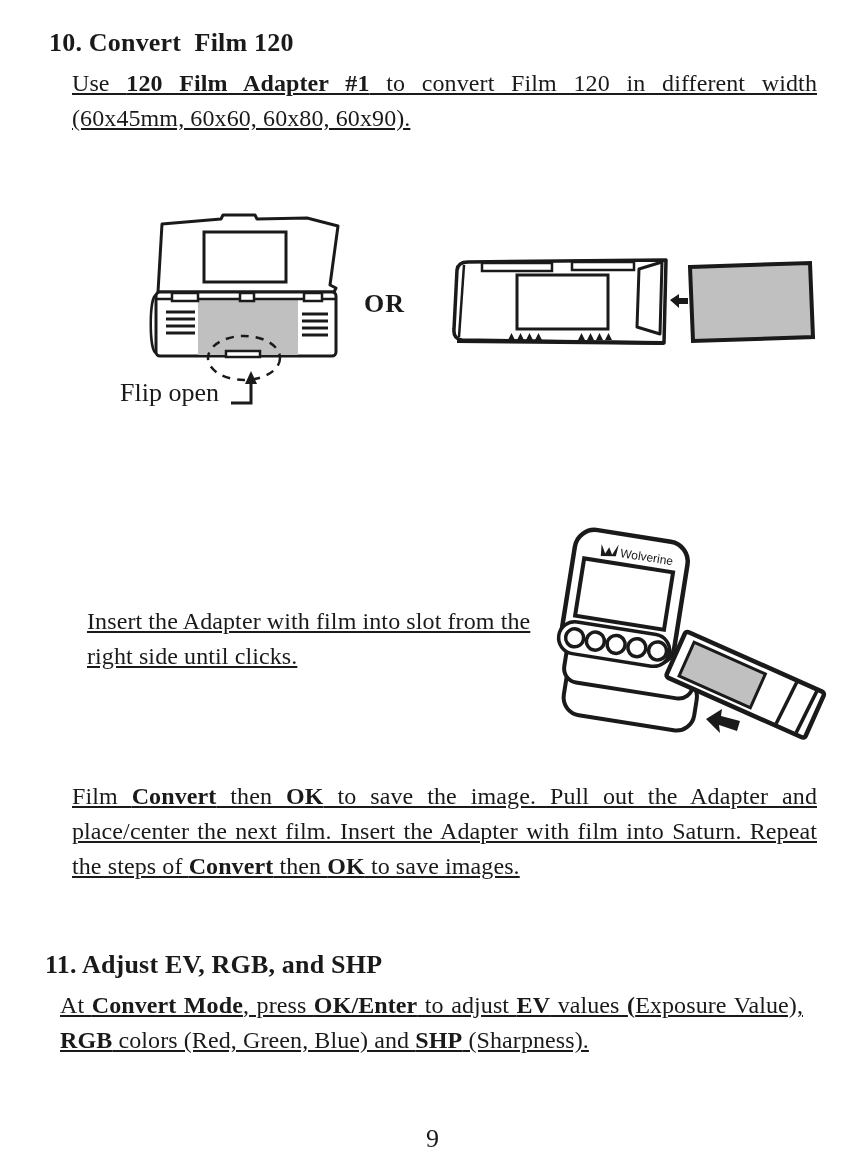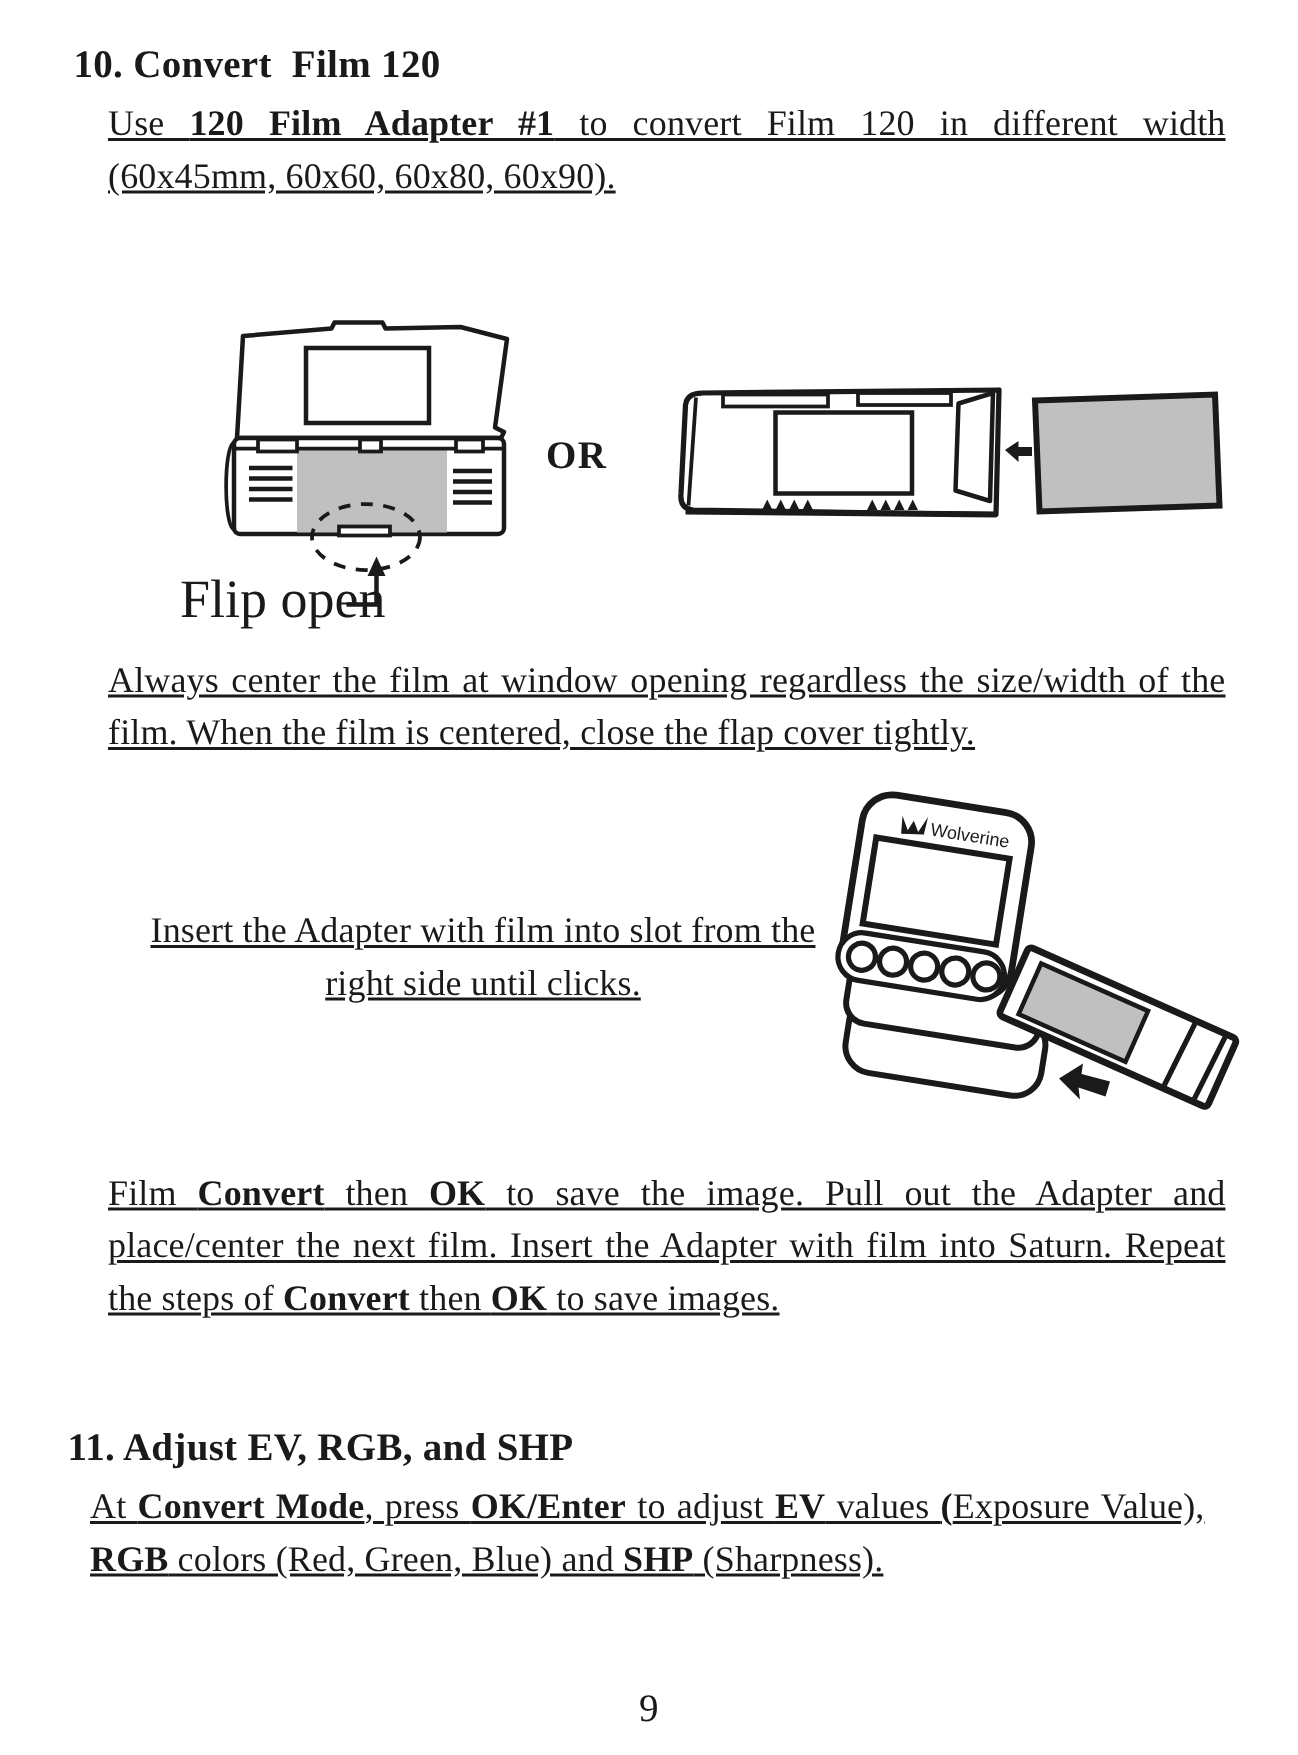--- a/index.html
+++ b/index.html
@@ -18,7 +18,7 @@
   }
   .para b { font-weight:bold; }
   .fig { position:absolute; }
-  .fig-label { position:absolute; font-size:36px; }
+  .fig-label { position:absolute; font-size:26px; }
   .or-label { position:absolute; font-size:26px; font-weight:bold; letter-spacing:1px; }
   .page-number { position:absolute; left:0; width:865px; text-align:center; font-size:26px; }
   svg text { font-family:"Liberation Sans", sans-serif; fill:#1a1a1a; }

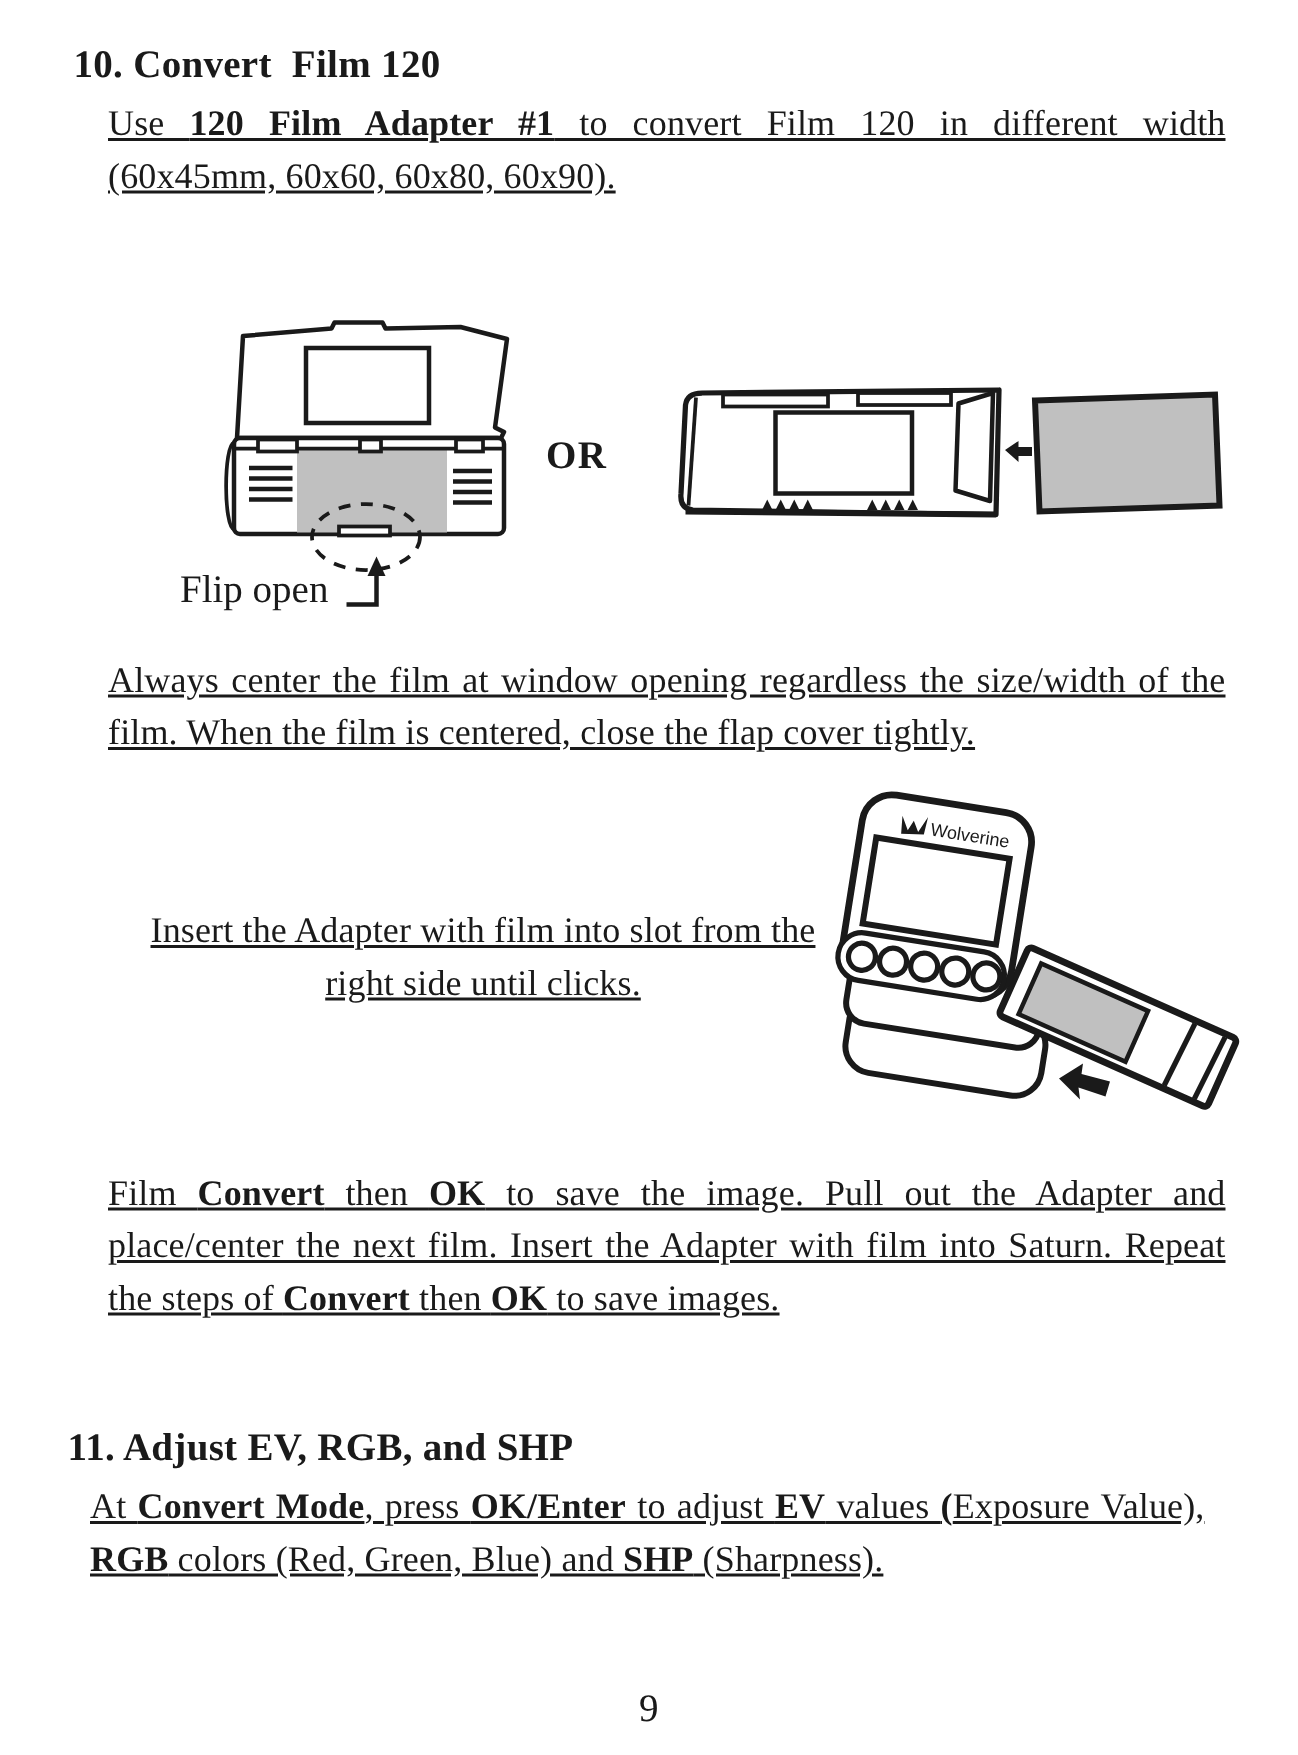--- a/index.html
+++ b/index.html
@@ -86,7 +86,6 @@
     <polygon points="242,14 362,10 365,84 245,88" fill="#c0c0c0" stroke="#1a1a1a" stroke-width="4"></polygon>
   </svg>
 
-  <div class="para" style="left:72px; top:437px; width:745px;">Always center the film at window opening regardless the size/width of the film. When the film is centered, close the flap cover tightly.</div>
 
   <div class="para" style="left:87px; top:604px; width:470px; text-align:center;">Insert the Adapter with film into slot from the right side until clicks.</div>
 

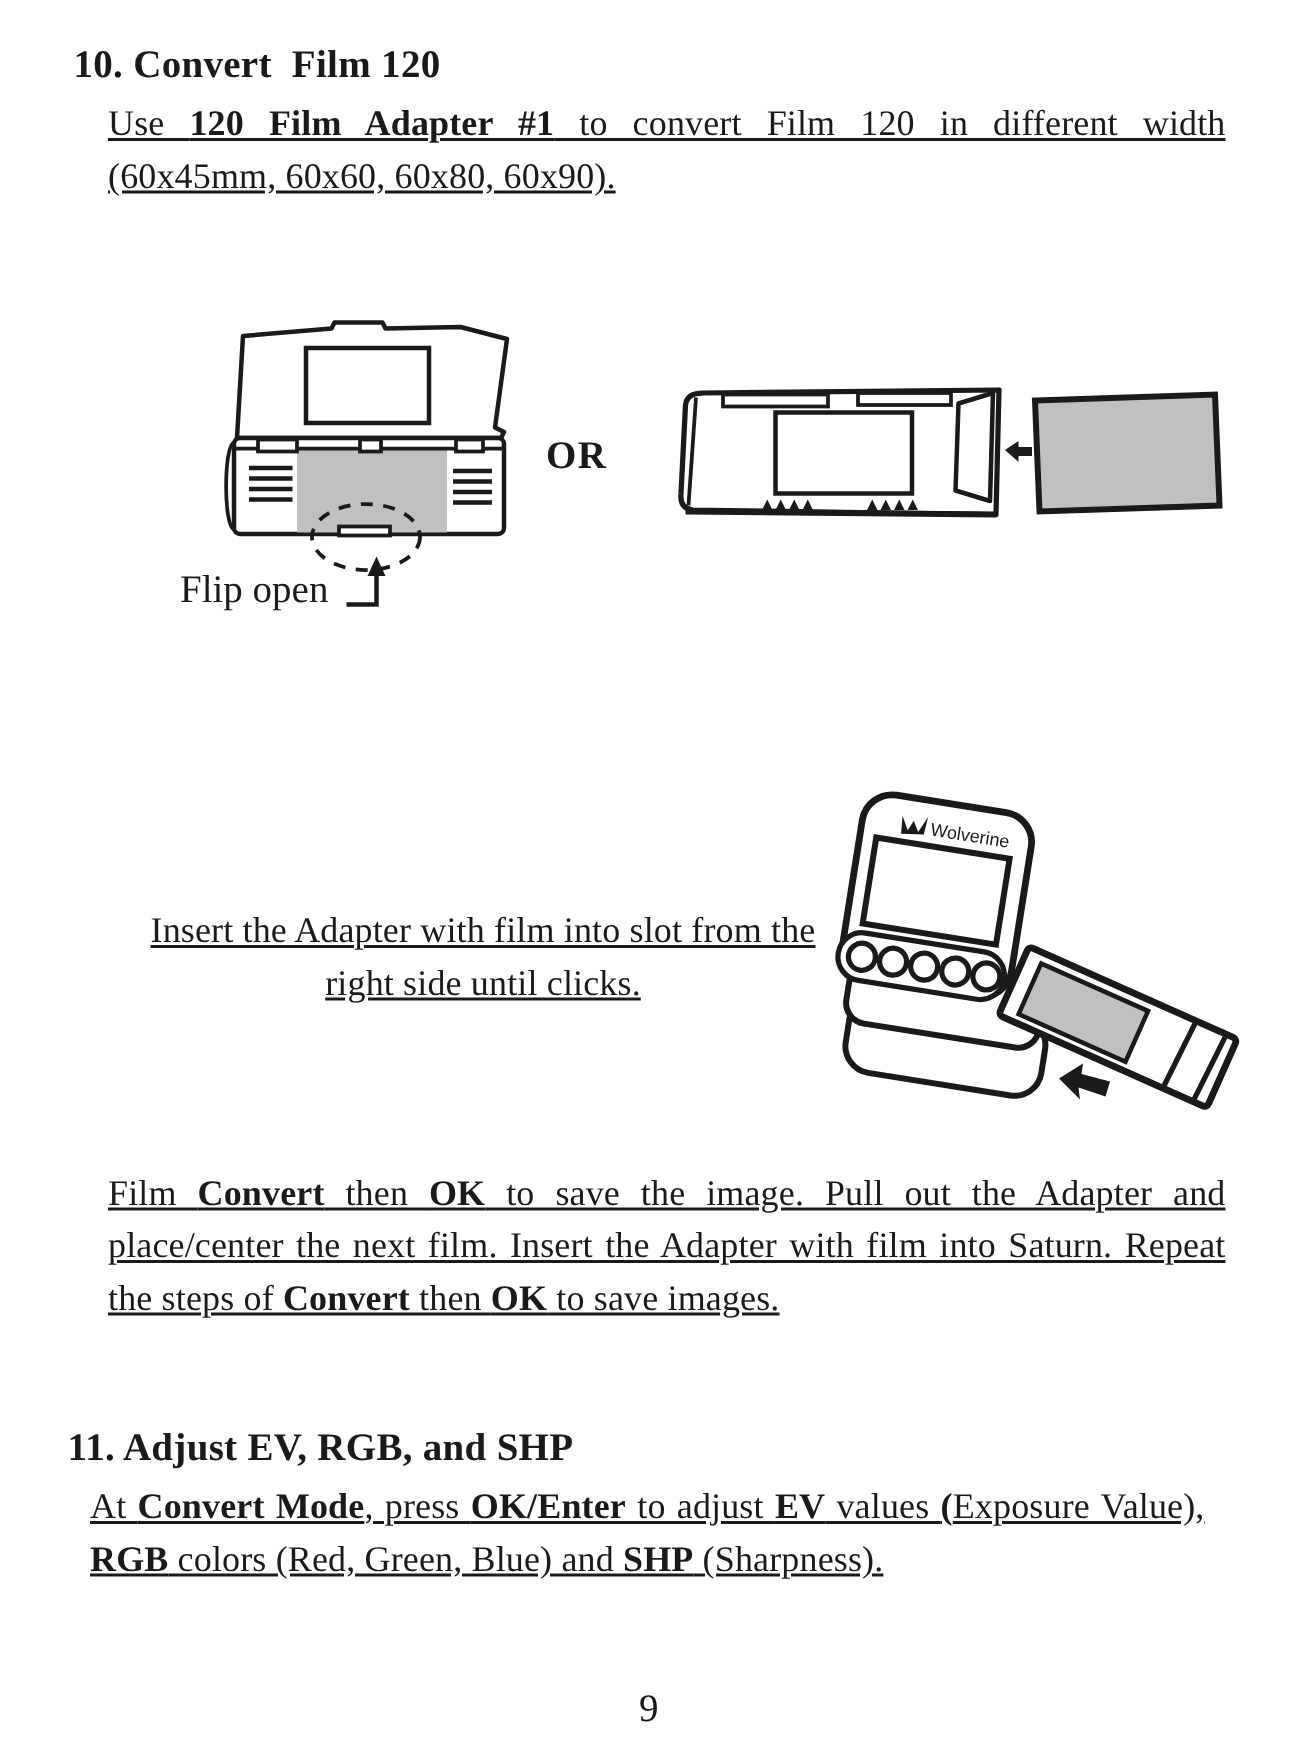--- a/index.html
+++ b/index.html
@@ -87,7 +87,7 @@
   </svg>
 
 
-  <div class="para" style="left:87px; top:604px; width:470px; text-align:center;">Insert the Adapter with film into slot from the right side until clicks.</div>
+  <div class="para" style="left:87px; top:604px; width:470px; text-align:left;">Insert the Adapter with film into slot from the right side until clicks.</div>
 
   <svg class="fig" style="left:540px; top:515px;" width="325" height="248" viewBox="0 0 325 248">
 

